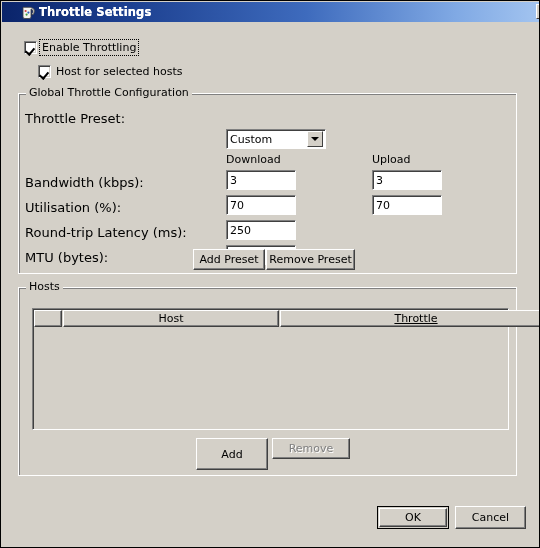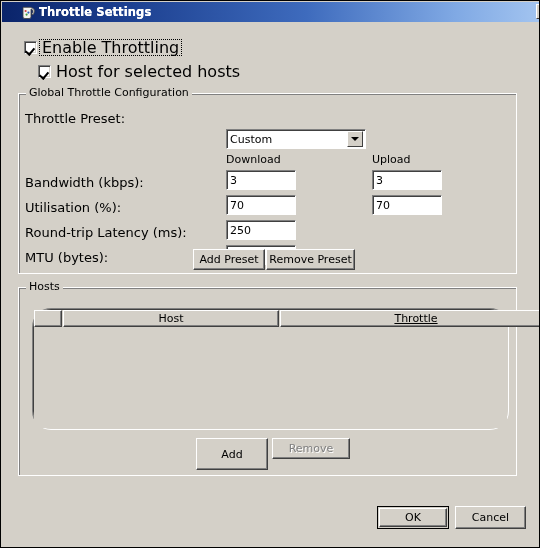--- a/index.html
+++ b/index.html
@@ -118,7 +118,7 @@
   }
   .chk-label {
     margin-left: 5px;
-    font-size: 16px;
+    font-size: 11px;
     white-space: nowrap;
     line-height: 13px;
   }

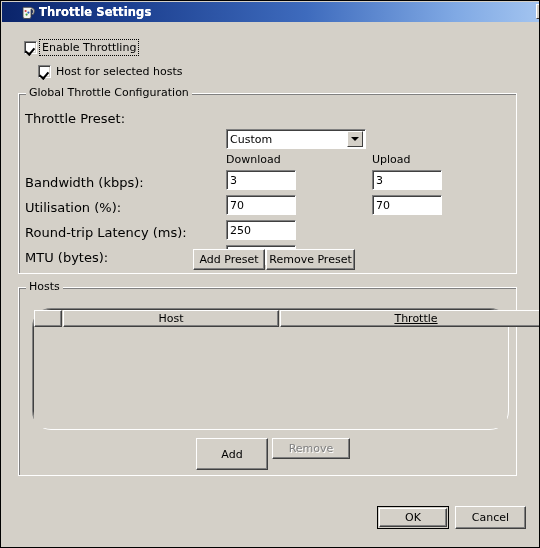--- a/index.html
+++ b/index.html
@@ -344,7 +344,7 @@
     </div>
 
     <div class="flabel" style="left:23px; top:90px;">Throttle Preset:</div>
-    <div id="combo-wrap" style="left:224px; top:107px; width:140px; height:20px;gap:13px;">
+    <div id="combo-wrap" style="left:224px; top:107px; width:100px; height:20px;gap:13px;">
       <span id="combo-text">Custom</span>
       <span id="combo-arrow">
           <span class="arrow-dn"></span>

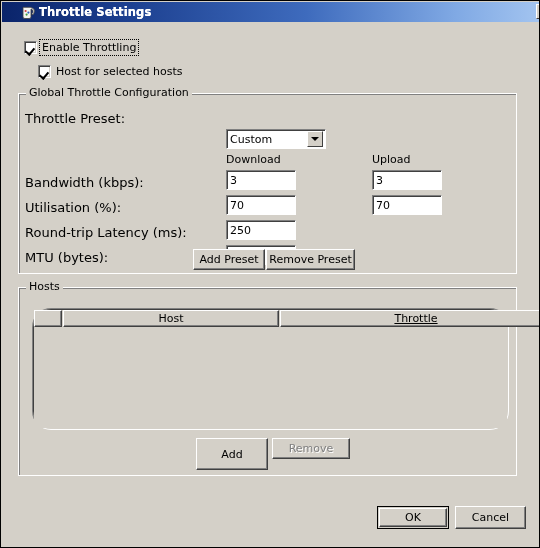--- a/index.html
+++ b/index.html
@@ -272,7 +272,6 @@
     border-right: 1px solid #ffffff;
     border-bottom: 1px solid #ffffff;
     box-shadow: inset 1px 1px 0 #404040;
-    border-radius: 19px;
   }
   #hosts-header {
     position: absolute;

